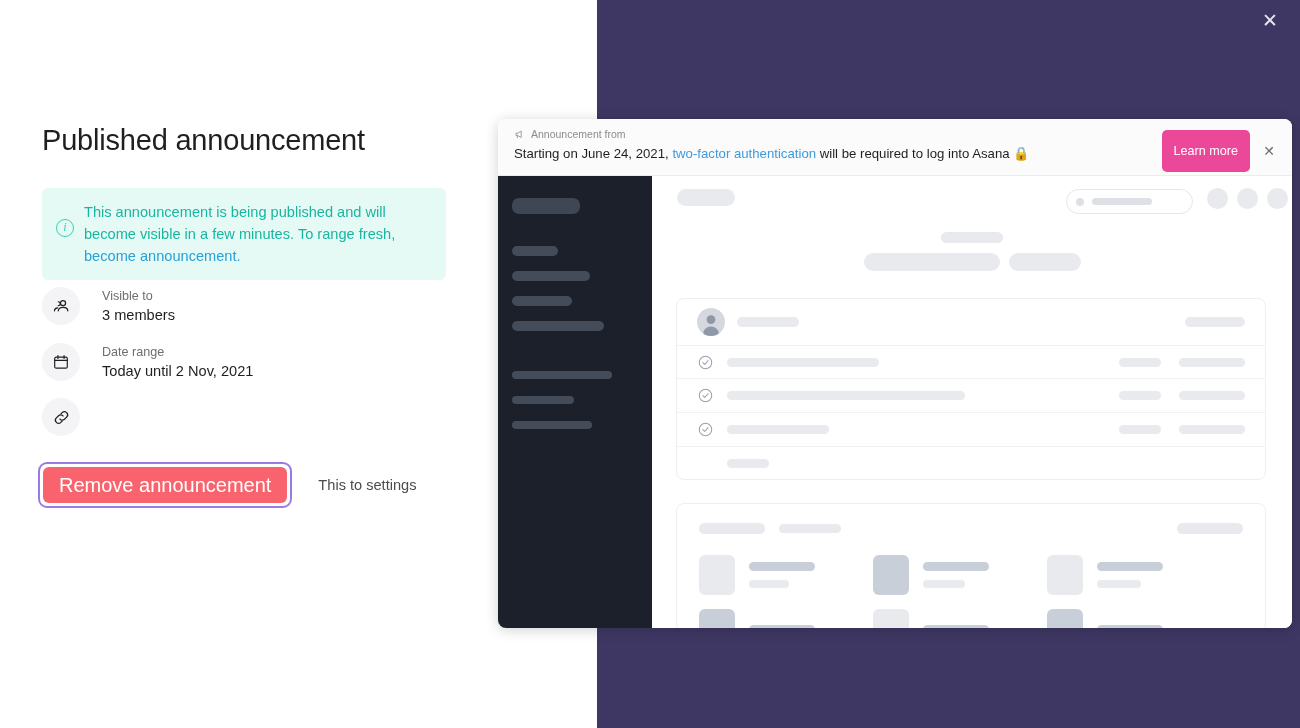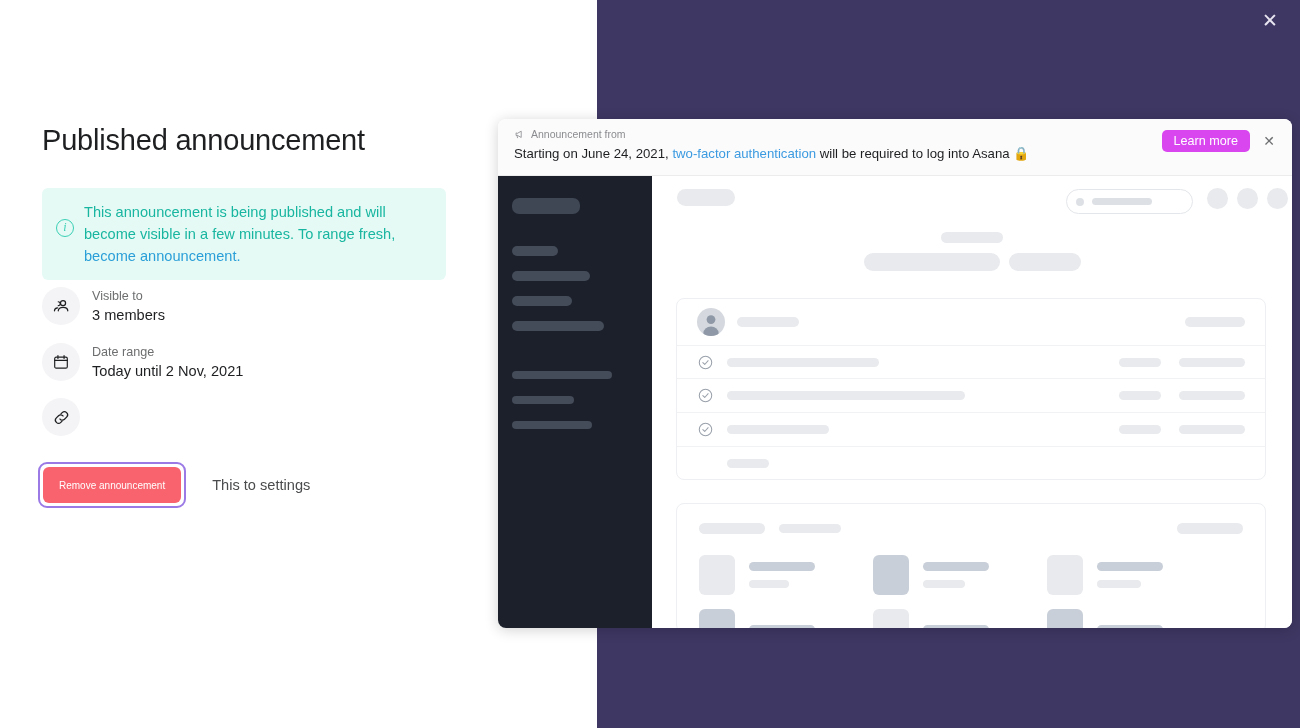--- a/index.html
+++ b/index.html
@@ -95,8 +95,8 @@
   .ann-msg .lnk { color: #3b9ae0; }
   .ann-actions { position: absolute; right: 12px; top: 11px; display: flex; align-items: center; gap: 8px; }
   .learn-btn {
-    background: #d946ef; color: #fff; border: none; border-radius: 5px;
-    font-size: 12.6px; padding: 0 12px; height: 22px; cursor: pointer;
+    background: #ec4899; color: #fff; border: none; border-radius: 5px;
+    font-size: 12.6px; padding: 0 12px; height: 42px; cursor: pointer;
     font-family: "Liberation Sans", sans-serif;
   }
   .ann-x { width: 22px; height: 22px; display: flex; align-items: center; justify-content: center;

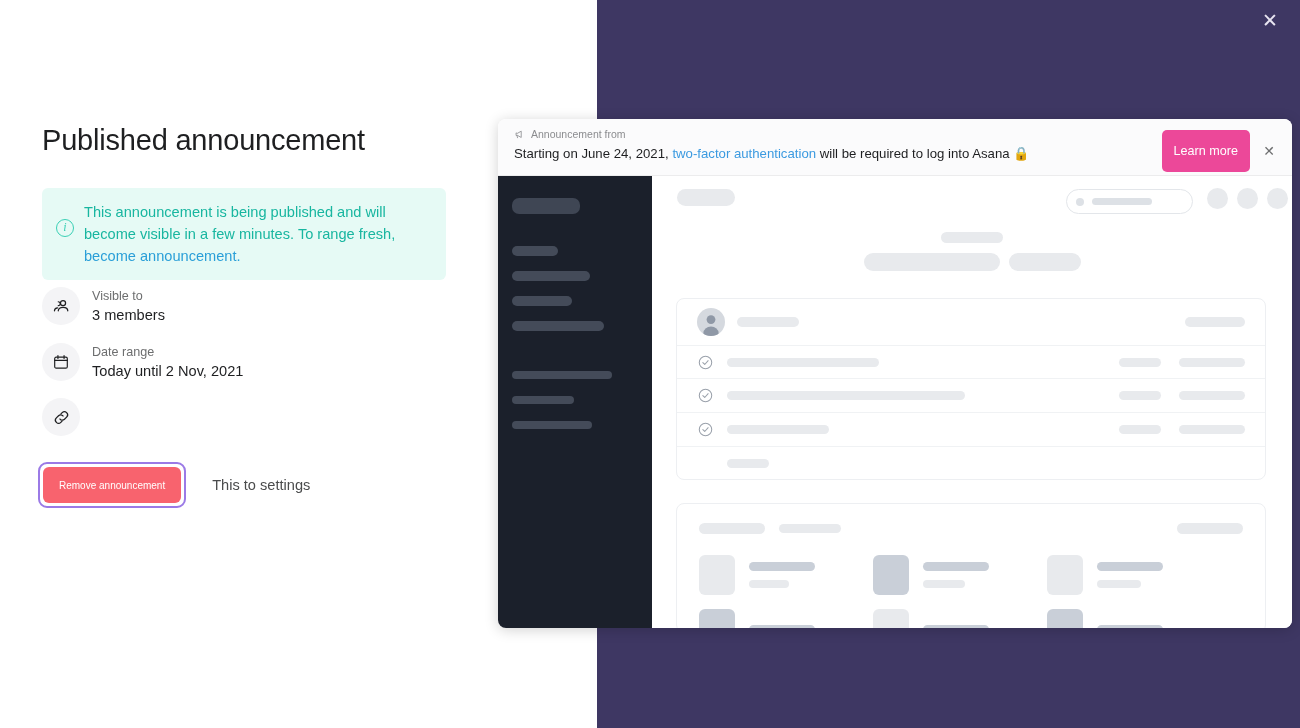--- a/index.html
+++ b/index.html
@@ -50,7 +50,7 @@
   .notice-text .lnk { color: #2a9fd8; }
 
   .meta-row {
-    position: absolute; left: 42px; display: flex; align-items: center; gap: 12px;
+    position: absolute; left: 42px; display: flex; align-items: center; gap: 22px;
   }
   .meta-ic {
     width: 38px; height: 38px; border-radius: 50%; background: #f4f4f6;

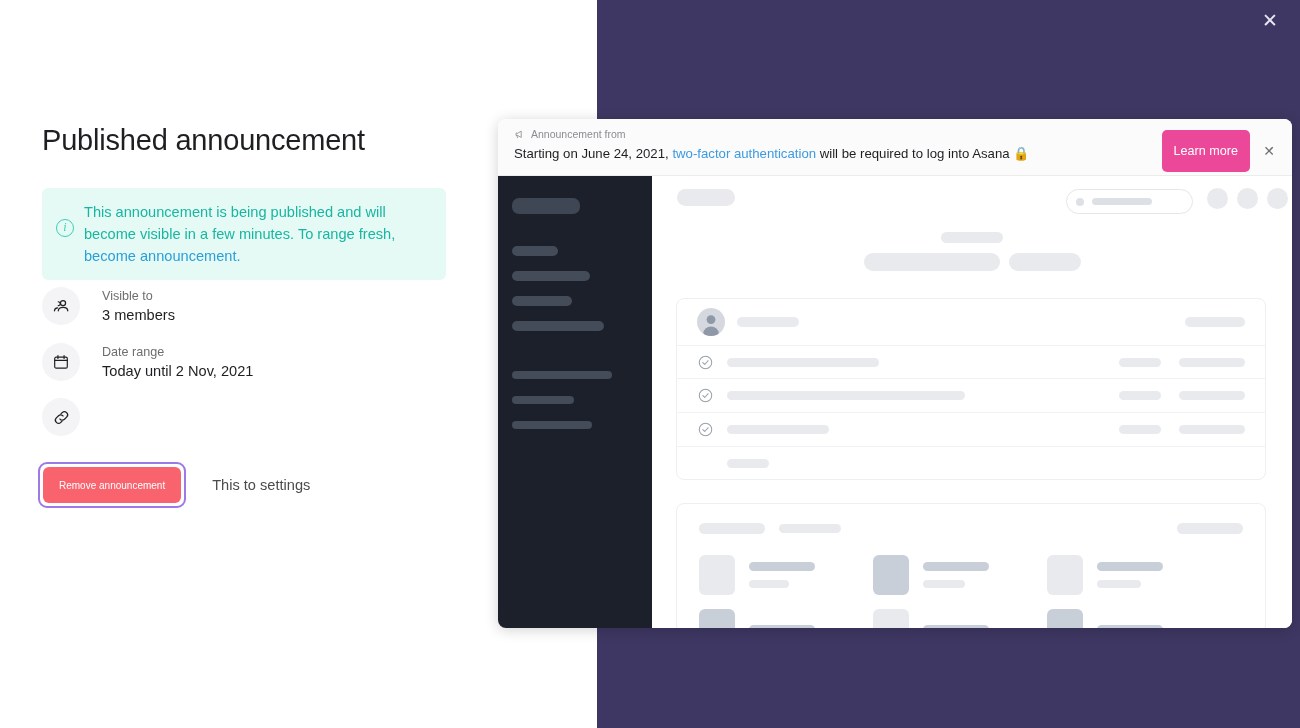--- a/index.html
+++ b/index.html
@@ -68,7 +68,7 @@
   }
   .btn-danger {
     background: #f8636e; color: #ffffff; border: none; border-radius: 6px;
-    padding: 0 16px; height: 36px; font-size: 10px; cursor: pointer;
+    padding: 0 16px; height: 36px; font-size: 20px; cursor: pointer;
     font-family: "Liberation Sans", sans-serif; display: block;
   }
   .btn-link {

